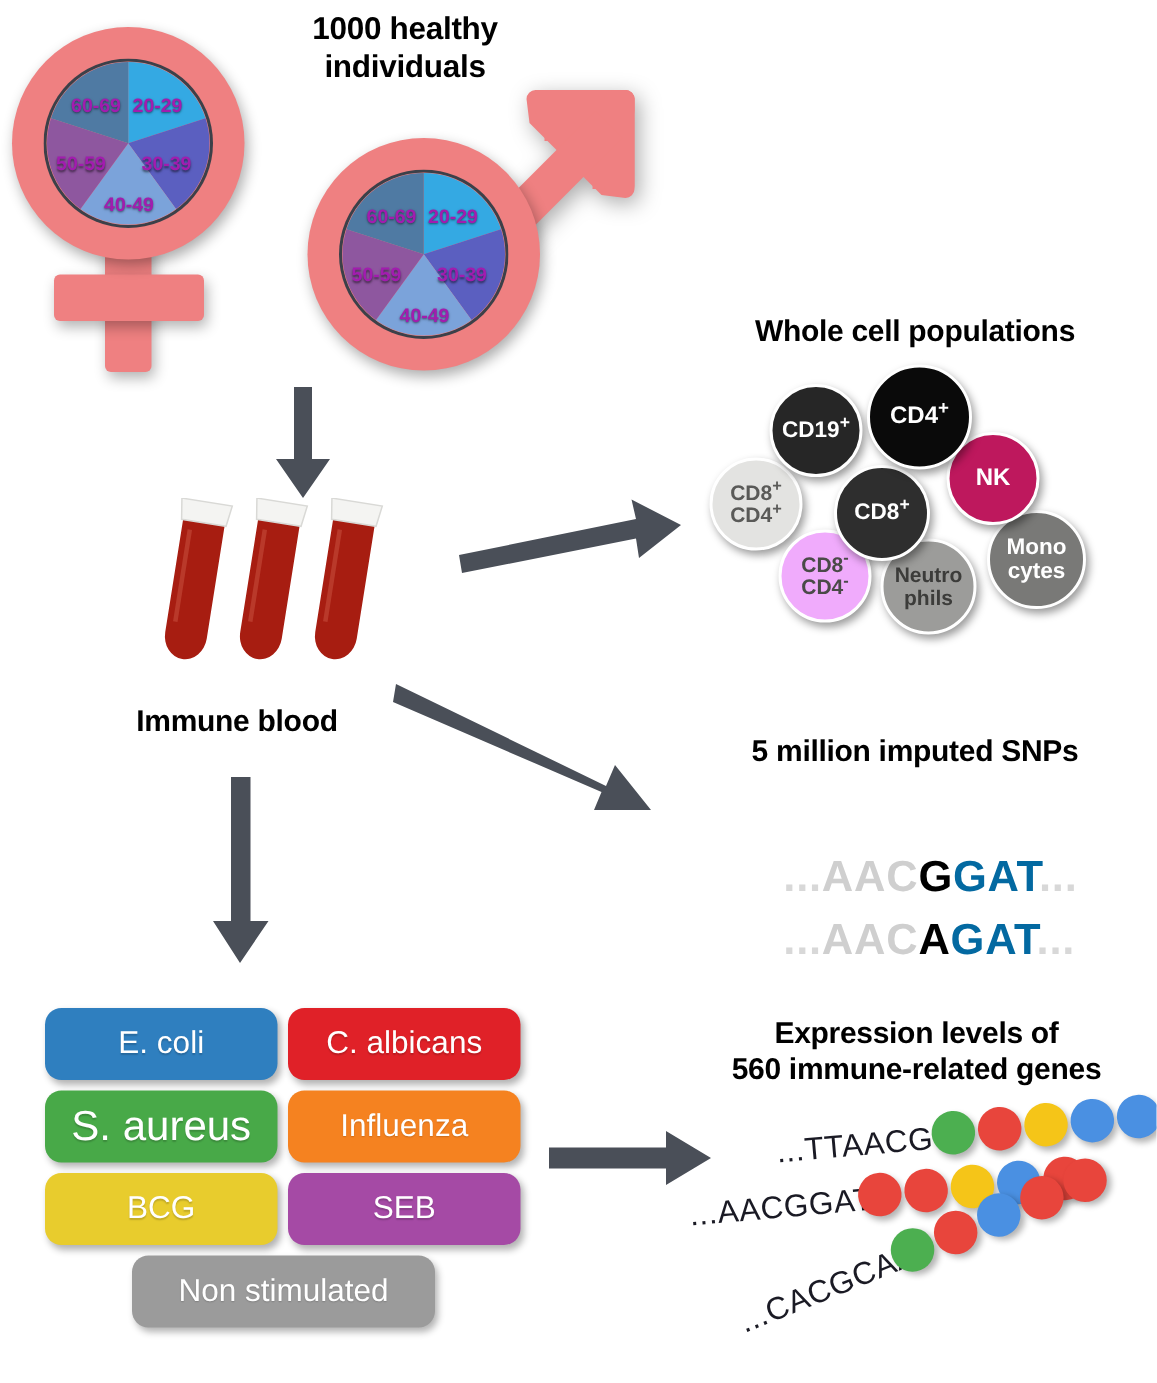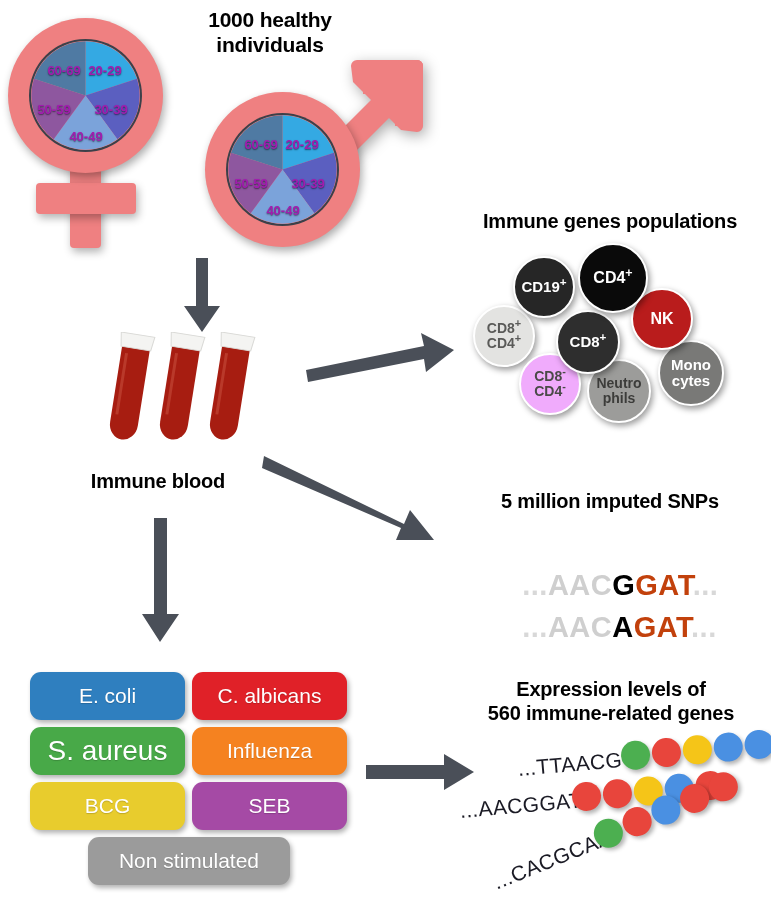--- a/index.html
+++ b/index.html
@@ -223,7 +223,7 @@
   </svg>
 
   <div class="abs heading" style="left:455px; top:210px; width:310px; font-size:20px;">
-    <span>Immune genes populations</span>
+    <span>Whole cell populations</span>
   </div>
 
   <div class="abs" style="left:0px; top:0px; width:771px; height:430px;">

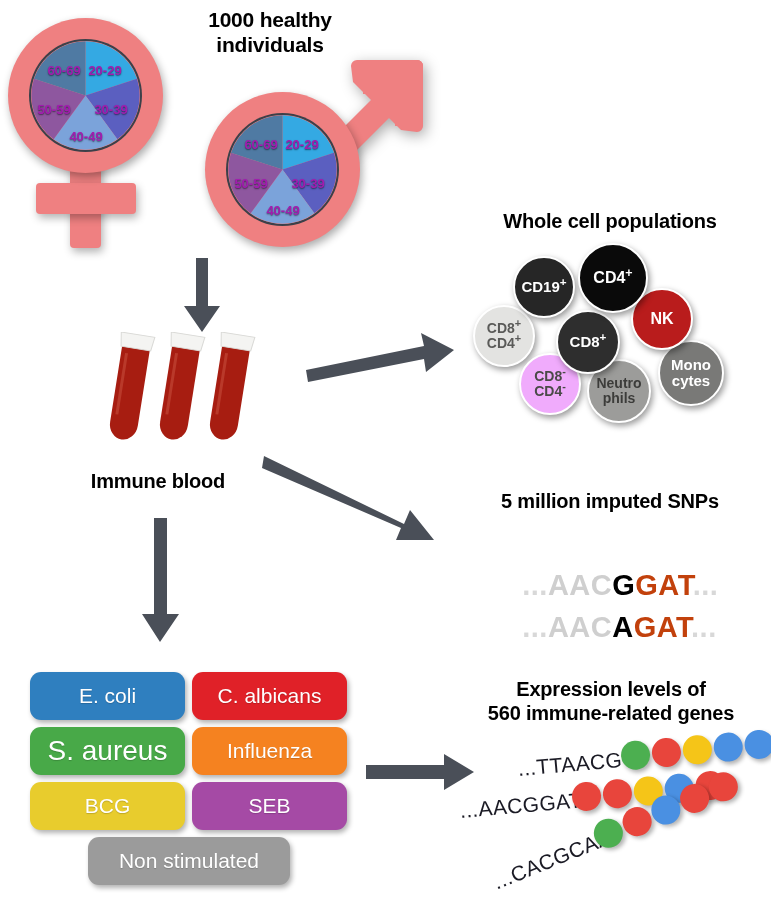--- a/index.html
+++ b/index.html
@@ -240,7 +240,7 @@
     <div class="cell" style="left:658px; top:340px; width:66px; height:66px; background:#797977; color:#ffffff; font-size:15px;">
       <span>Mono<br>cytes</span>
     </div>
-    <div class="cell" style="left:631px; top:288px; width:62px; height:62px; background:#b91c1c; color:#ffffff; font-size:16px;">
+    <div class="cell" style="left:631px; top:288px; width:62px; height:62px; background:#be185d; color:#ffffff; font-size:16px;">
       <span>NK</span>
     </div>
     <div class="cell" style="left:556px; top:310px; width:64px; height:64px; background:#2e2e2e; color:#ffffff; font-size:15px;">

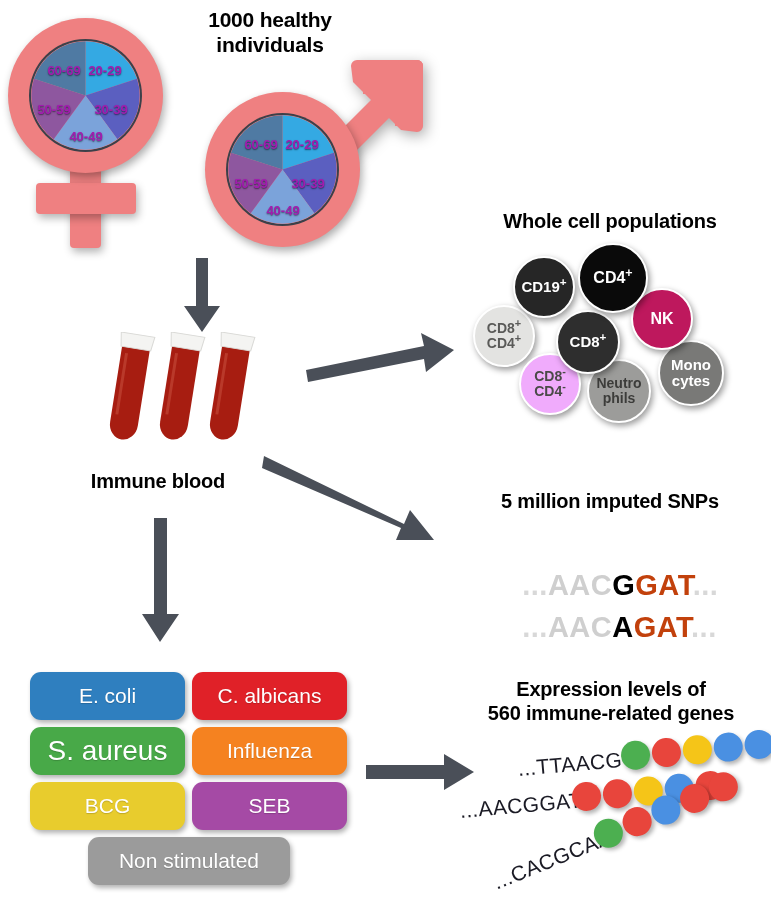--- a/index.html
+++ b/index.html
@@ -82,7 +82,7 @@
   }
   .snp-row .dots { color: #d8d8d8; }
   .snp-row .hi { color: #000000; }
-  .snp-row .mid { color: #c2410c; }
+  .snp-row .mid { color: #0369a1; }
   .snp-row .fade { color: #cfcfcf; }
 
   

